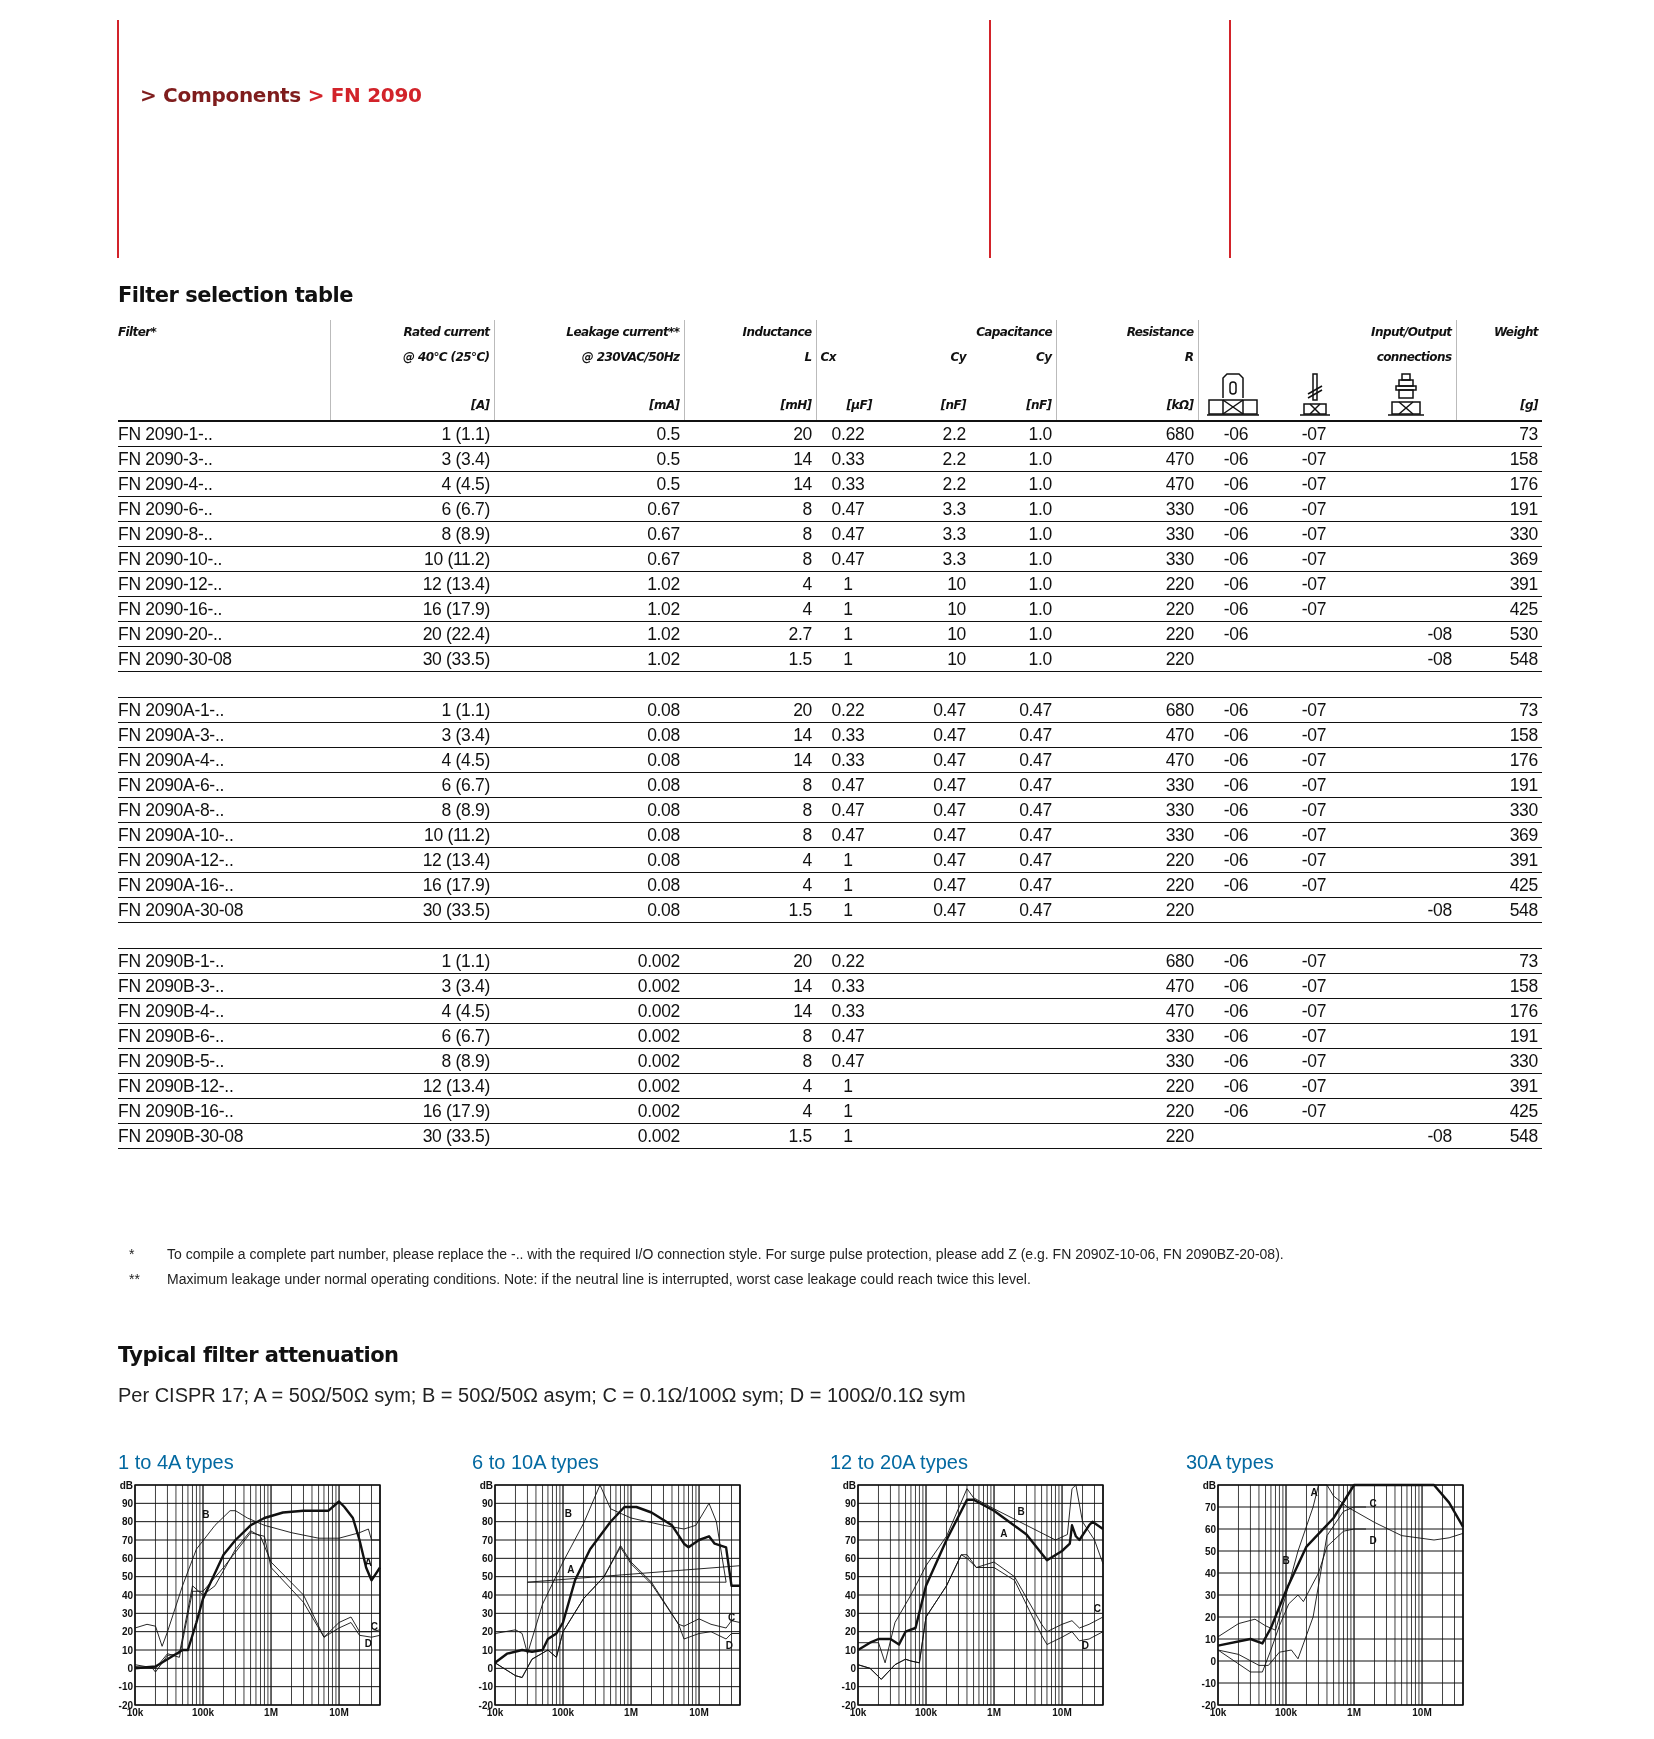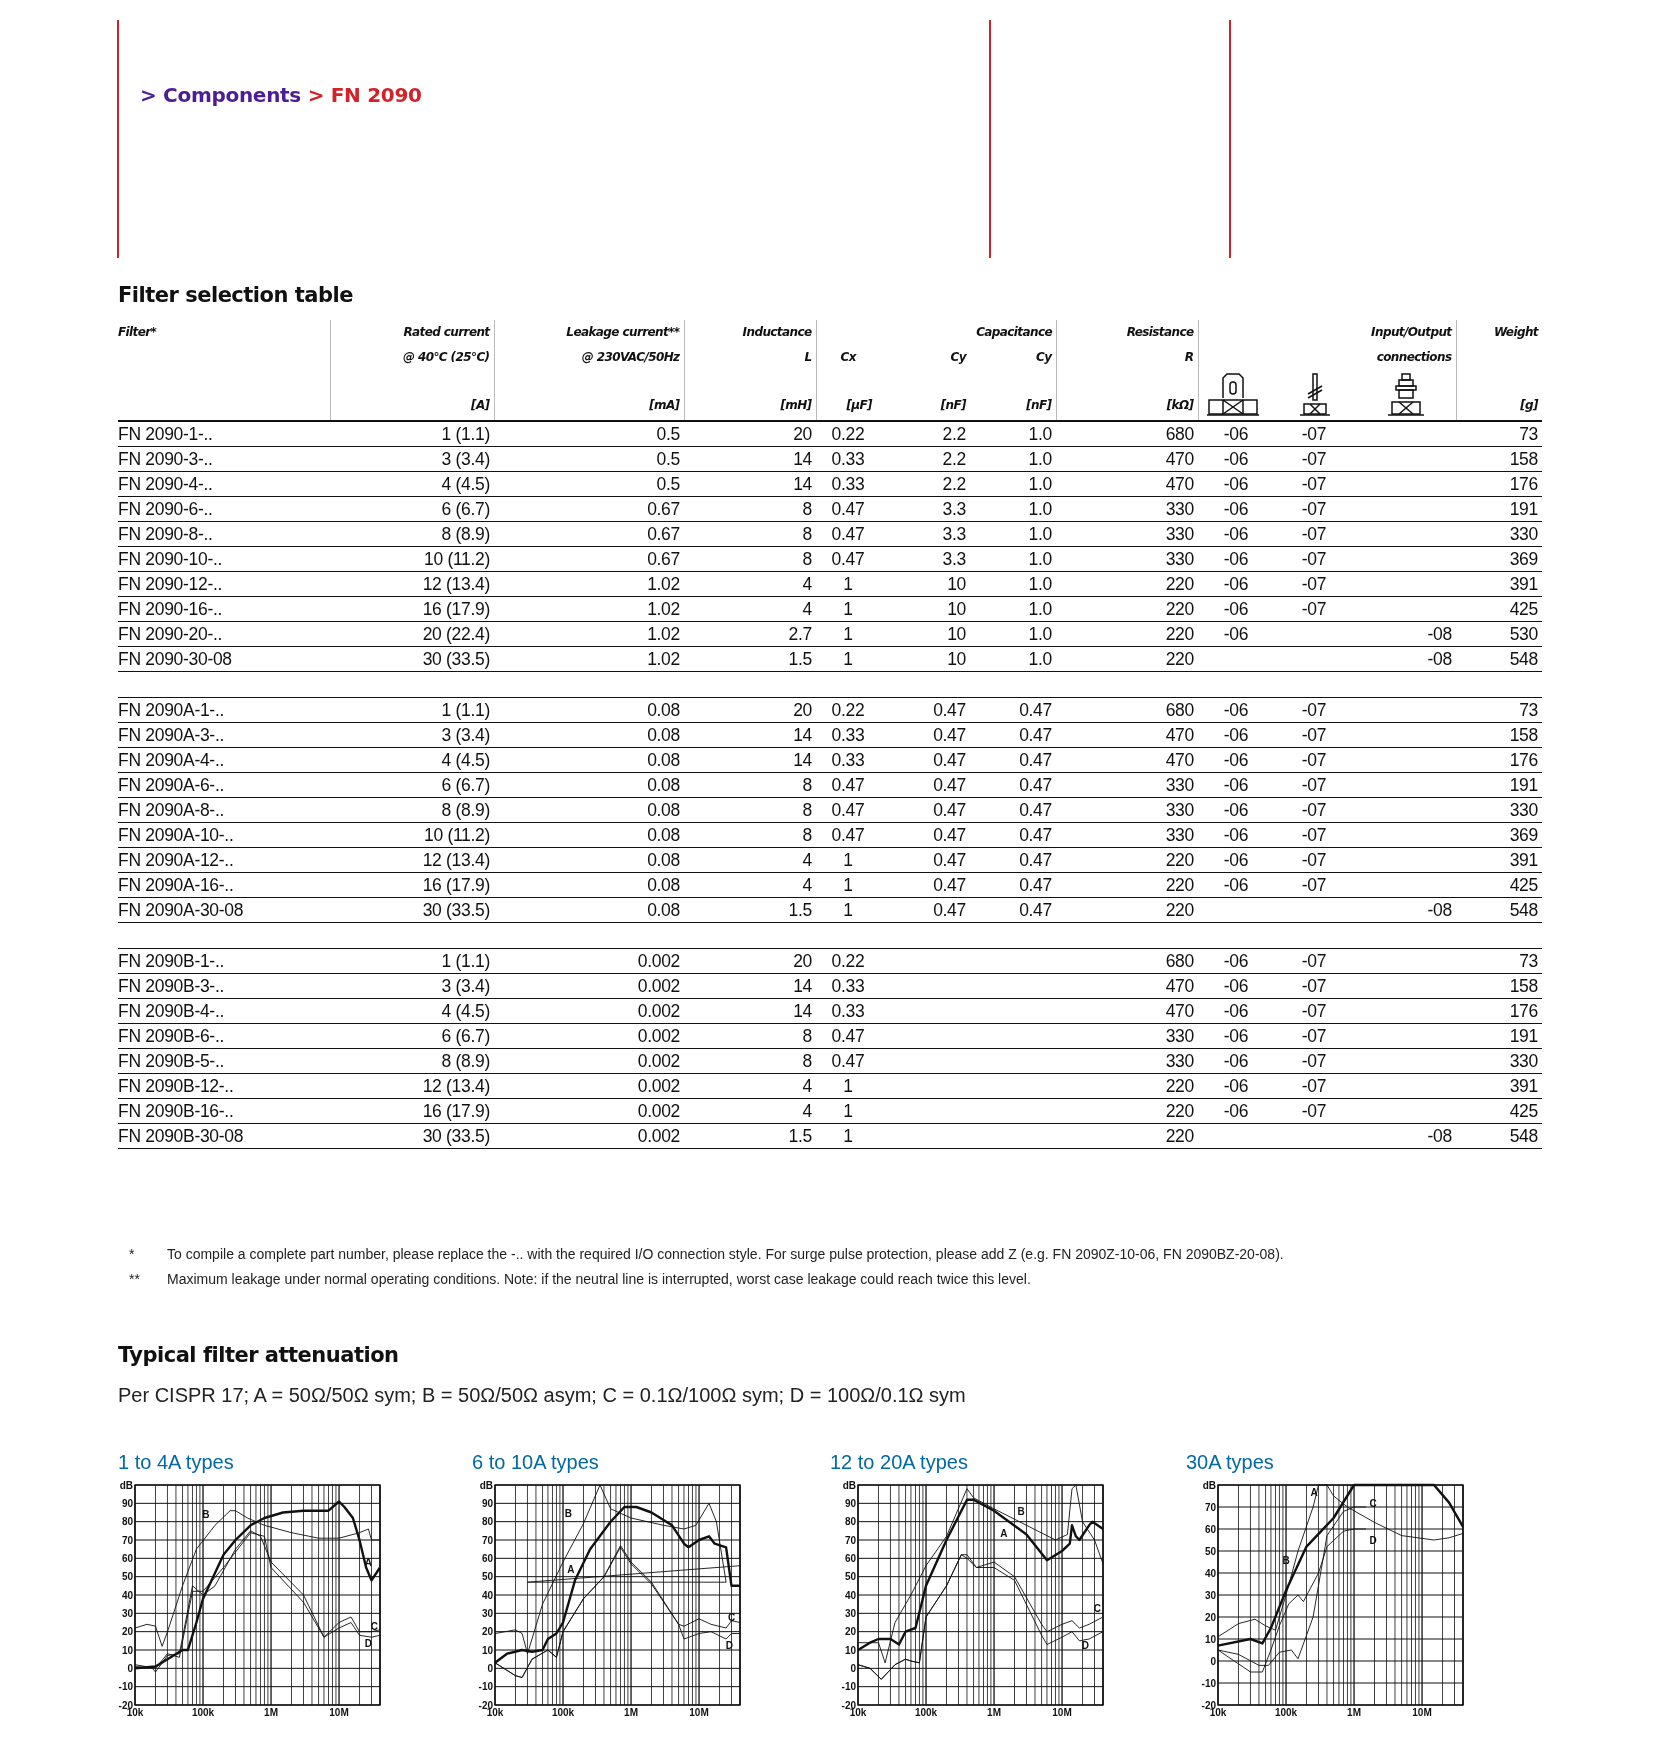--- a/index.html
+++ b/index.html
@@ -6,7 +6,7 @@
   body{width:1654px;height:1739px;position:relative;font-family:"Liberation Sans",sans-serif;color:#111;overflow:hidden;}
   .vline{position:absolute;top:20px;width:2px;height:238px;background:#d2232a;}
   .crumb{position:absolute;left:140px;top:83px;font-size:20px;font-weight:bold;font-family:"DejaVu Sans",sans-serif;letter-spacing:-0.3px;}
-  .crumb .c1{color:#4c1d95;}
+  .crumb .c1{color:#7f1d1d;}
   .crumb .c2{color:#d2232a;}
   .h2{position:absolute;left:118px;font-size:21px;font-weight:bold;font-family:"DejaVu Sans",sans-serif;letter-spacing:-0.5px;}
   table.sel{position:absolute;left:118px;top:320px;border-collapse:collapse;font-family:"Liberation Sans",sans-serif;font-size:17.5px;letter-spacing:-0.3px;}

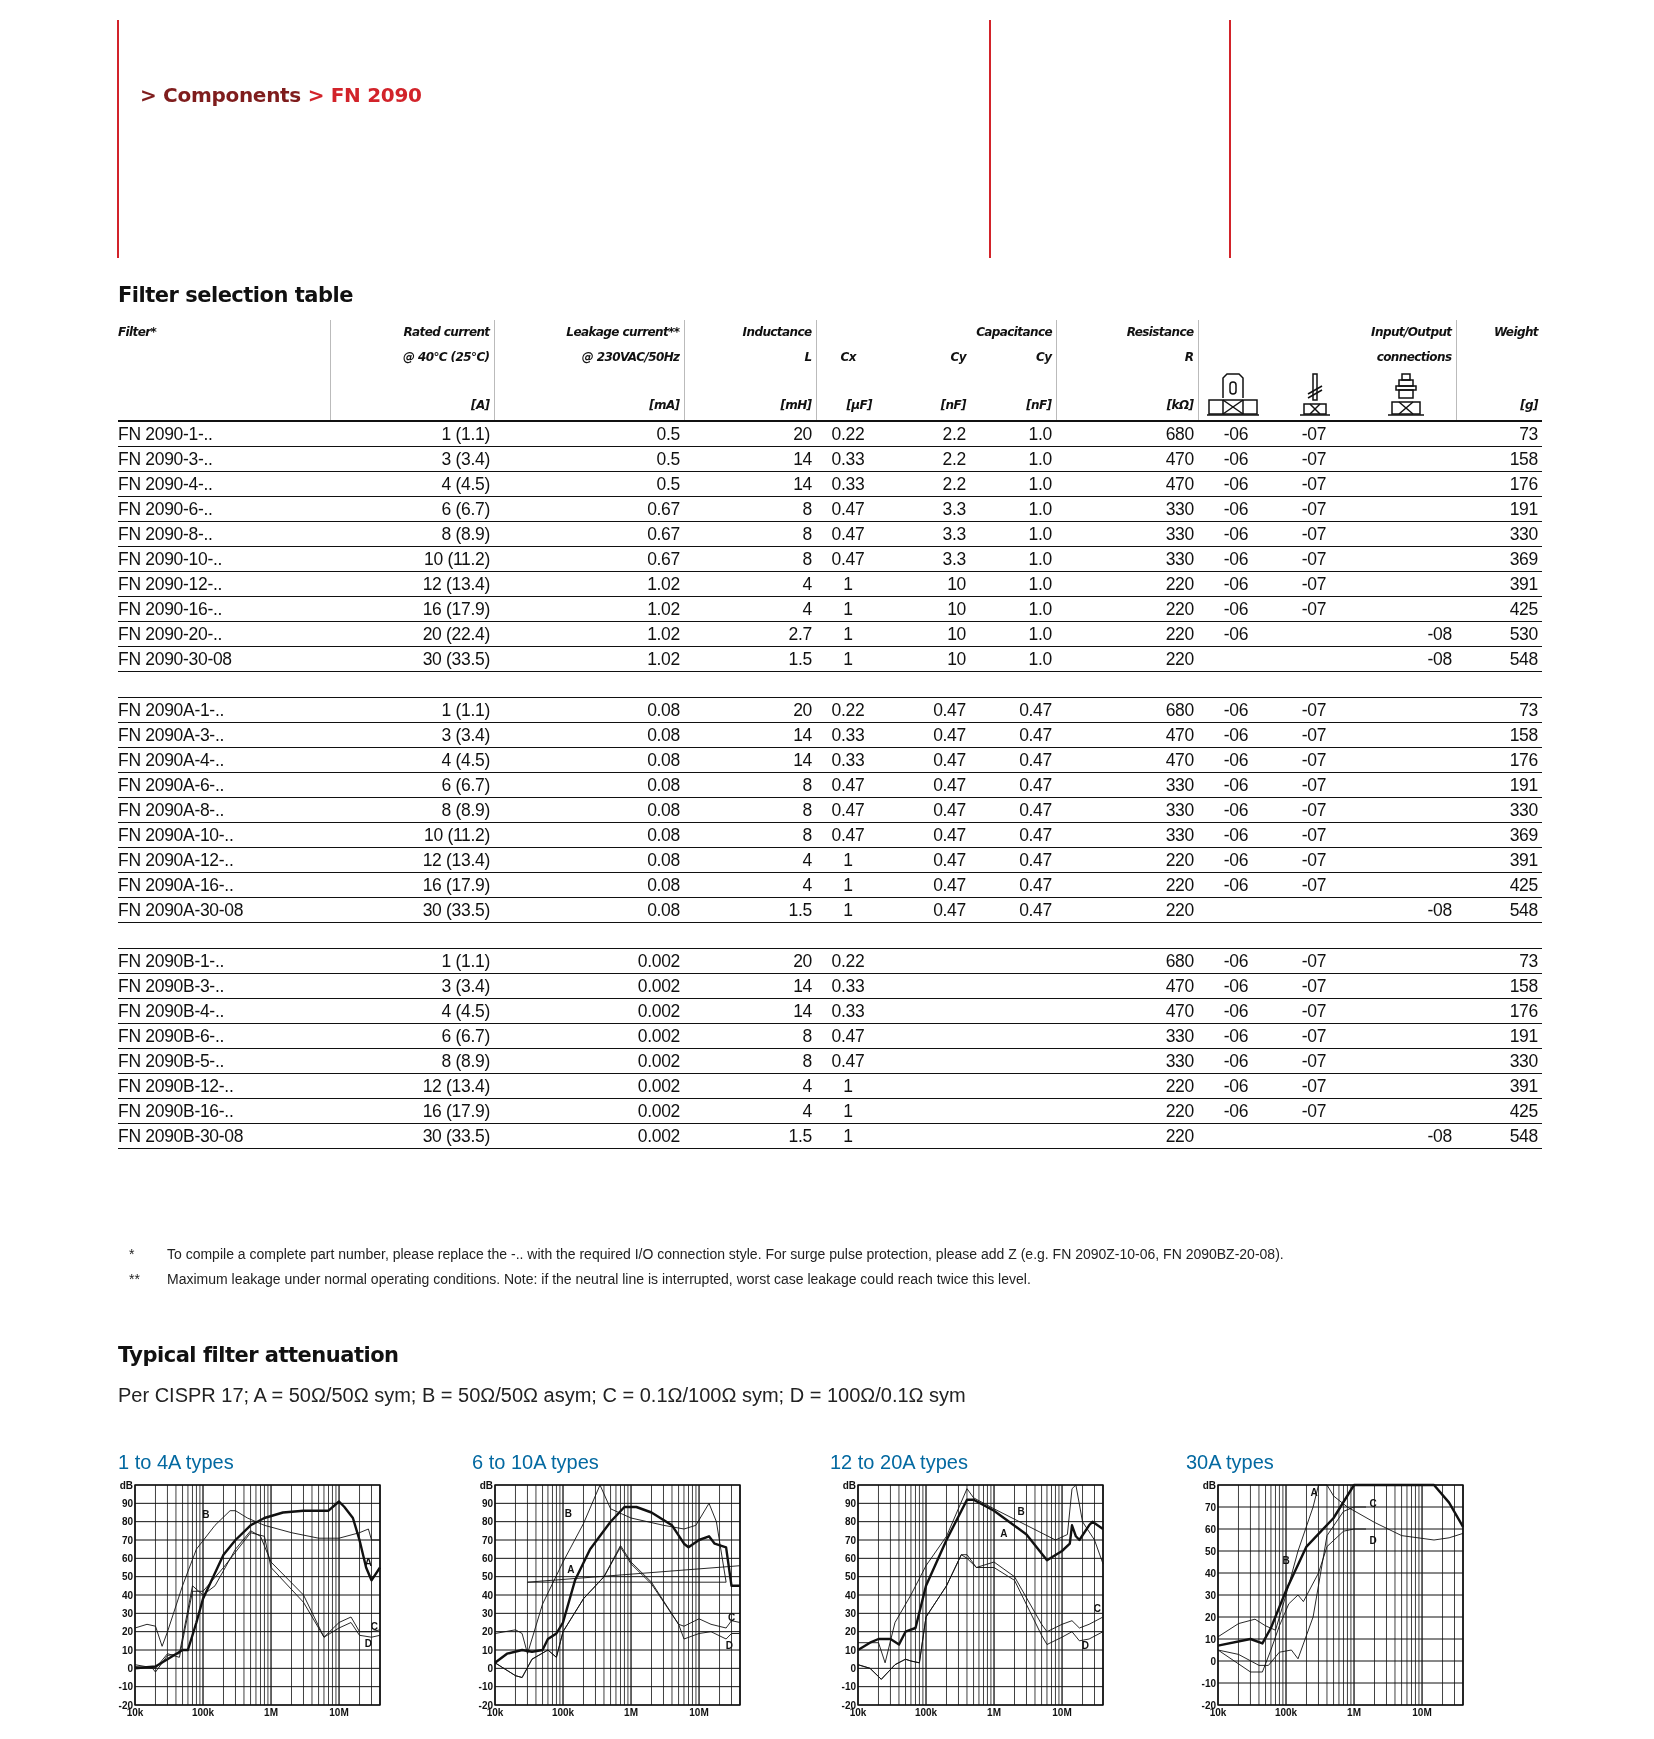--- a/index.html
+++ b/index.html
@@ -73,7 +73,7 @@
         <div>L</div>
         <span class="unit">[mH]</span>
       </th>
-      <th style="text-align:center">
+      <th style="text-align:left">
         <div>&nbsp;</div>
         <div>Cx</div>
         <span class="unit" style="right:8px">[µF]</span>

